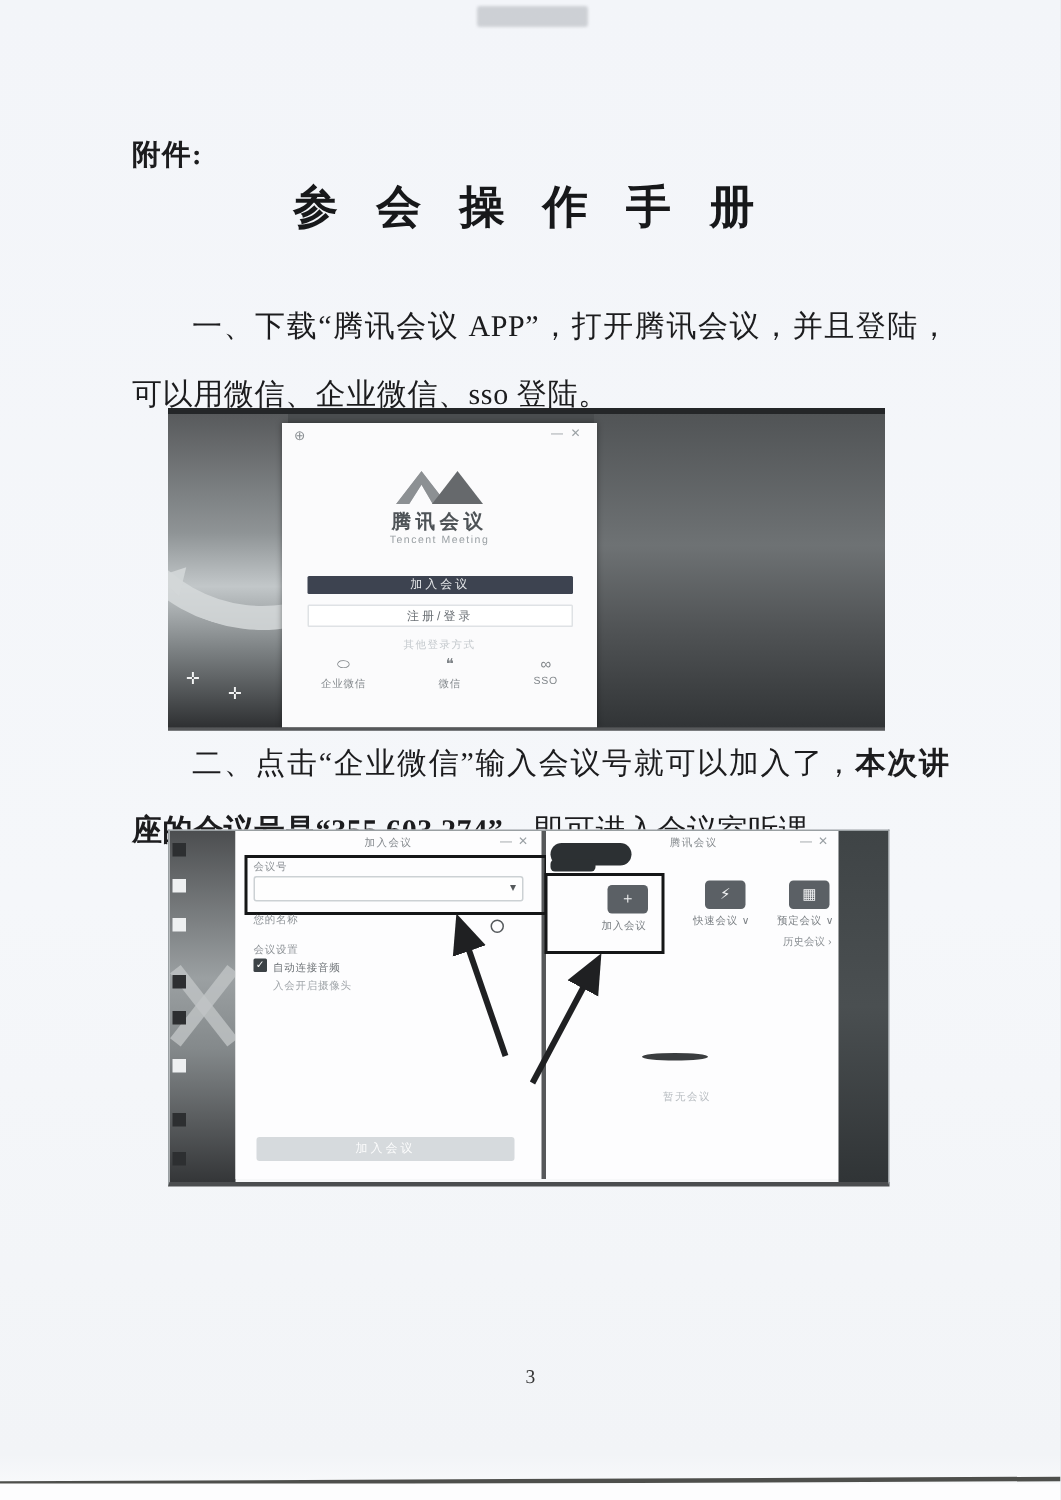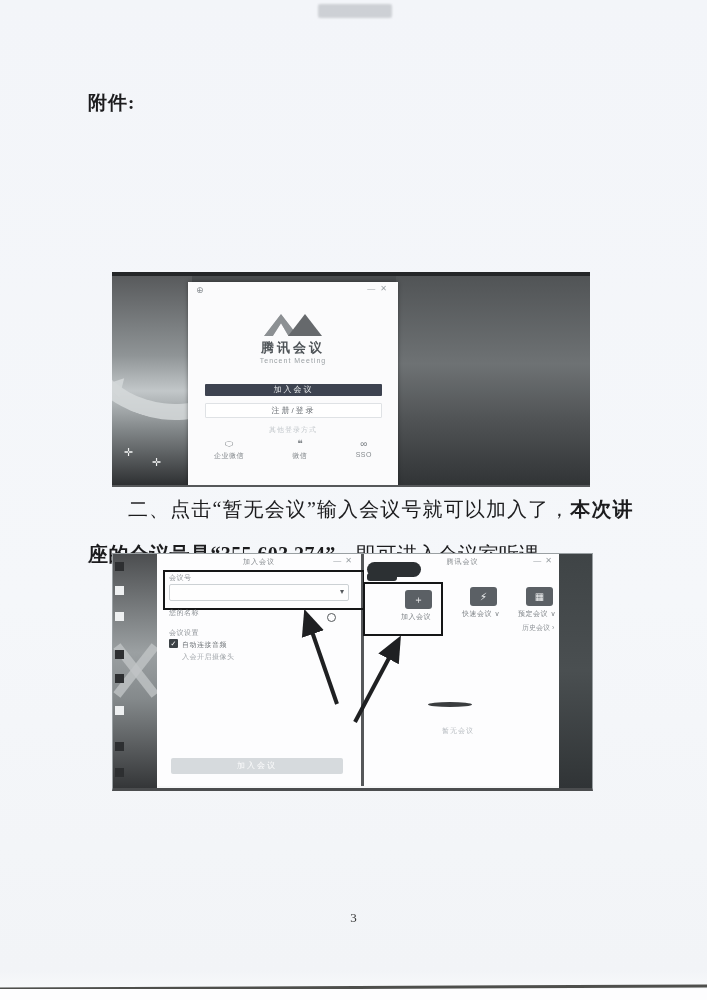--- a/index.html
+++ b/index.html
@@ -93,6 +93,7 @@
 
   <div class="attachment">附件:</div>
 
+  <h1 class="title">参 会 操 作 手 册</h1>
 
 
   <div class="shot1">

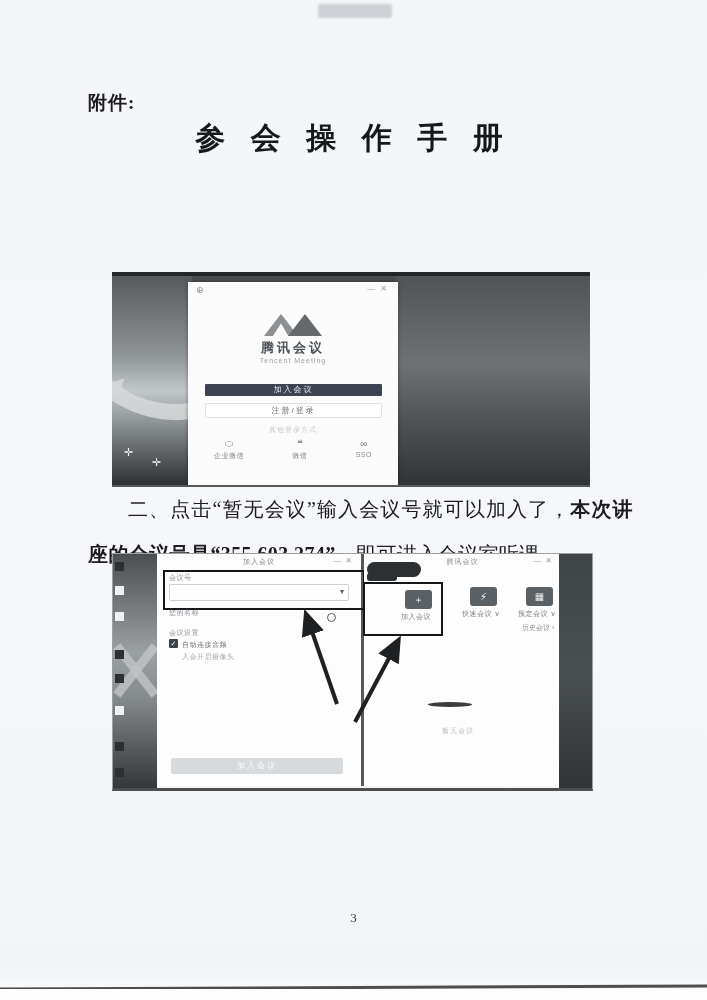--- a/index.html
+++ b/index.html
@@ -95,6 +95,7 @@
 
   <h1 class="title">参 会 操 作 手 册</h1>
 
+  <p class="para p1"><span>一、下载“腾讯会议 APP”，打开腾讯会议，并且登陆，可以用微信、企业微信、sso 登陆。</span></p>
 
   <div class="shot1">
     <div class="s1-bgl">

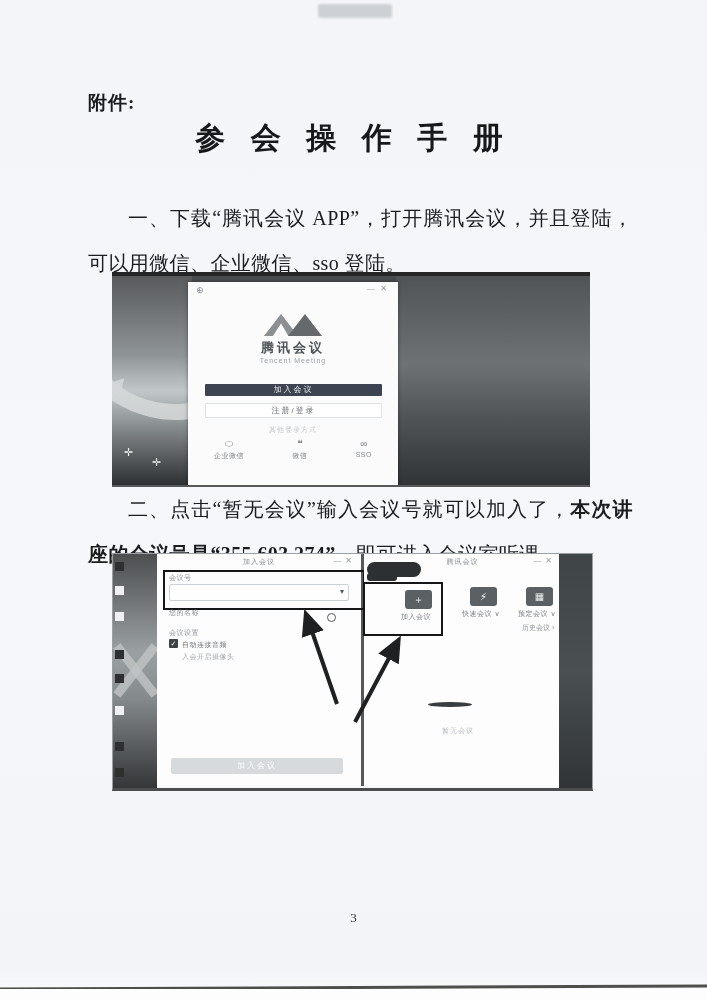--- a/index.html
+++ b/index.html
@@ -138,7 +138,7 @@
     </div>
   </div>
 
-  <p class="para p2"><span>二、点击“暂无会议”输入会议号就可以加入了，</span><b>本次讲座的会议号是“355 603 274”</b><span>，即可进入会议室听课。</span></p>
+  <p class="para p2"><span>二、点击“企业微信”输入会议号就可以加入了，</span><b>本次讲座的会议号是“355 603 274”</b><span>，即可进入会议室听课。</span></p>
 
   <div class="shot2">
     <div class="s2-strip-l">

